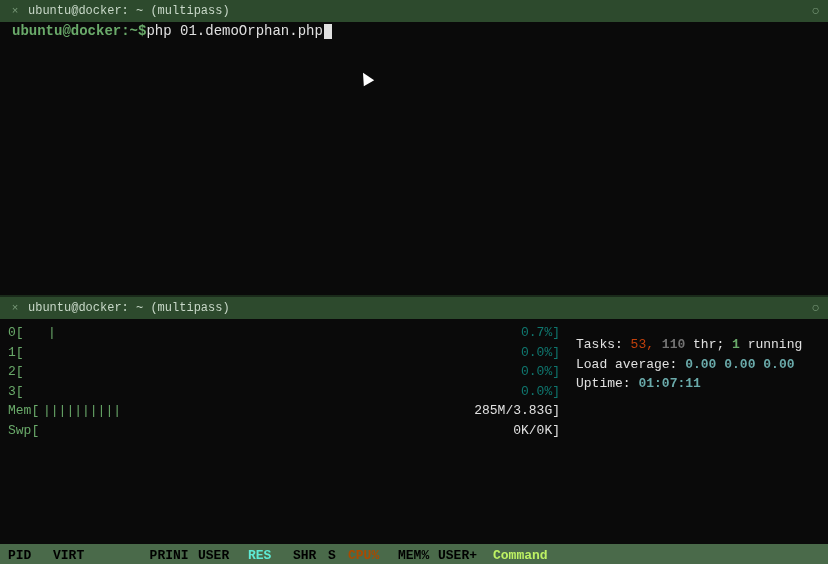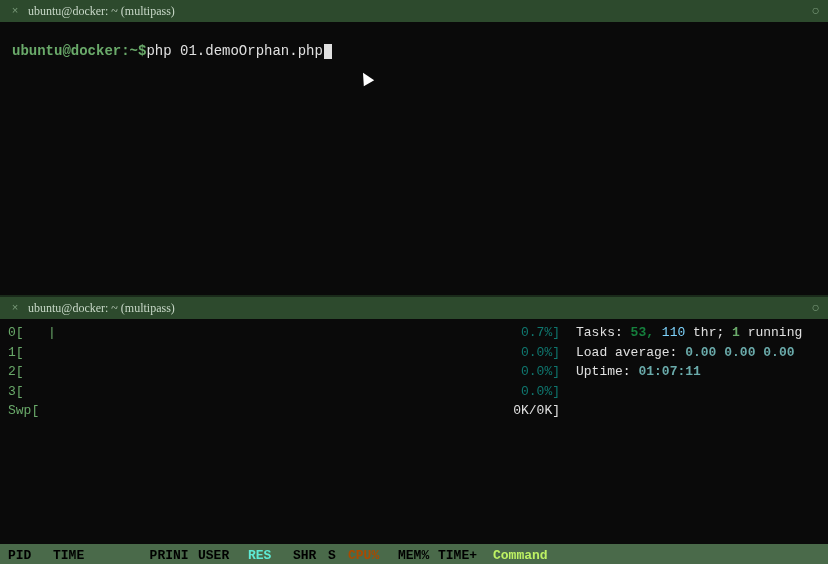--- a/index.html
+++ b/index.html
@@ -48,7 +48,7 @@
     .title-bar-text {
       color: #c8d8c8;
       font-size: 12px;
-      font-family: Liberation Serif, serif;
+      font-family: Liberation Mono, monospace;
     }
 
     .title-bar-close {

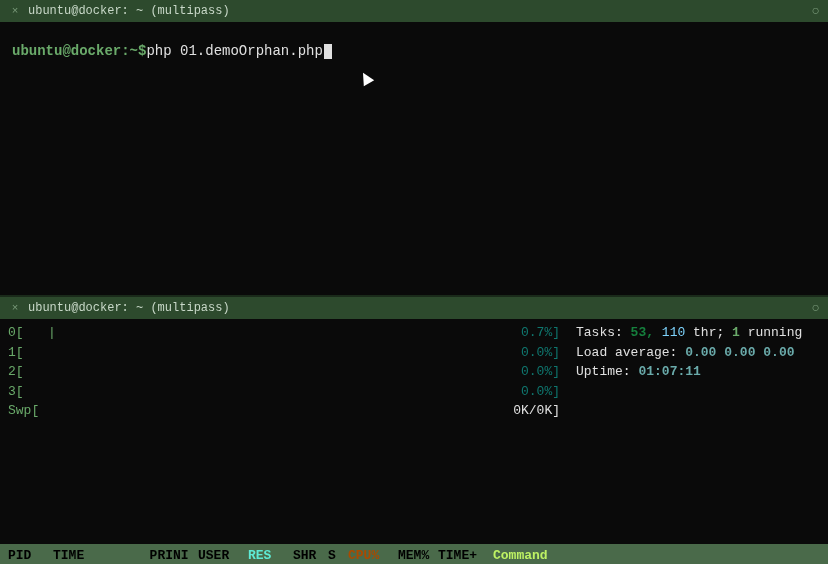--- a/index.html
+++ b/index.html
@@ -59,7 +59,7 @@
 
     .terminal-content {
       flex: 1;
-      padding: 20px 12px;
+      padding: 0 12px;
       color: #e0e0e0;
       font-size: 14px;
       line-height: 1.4;

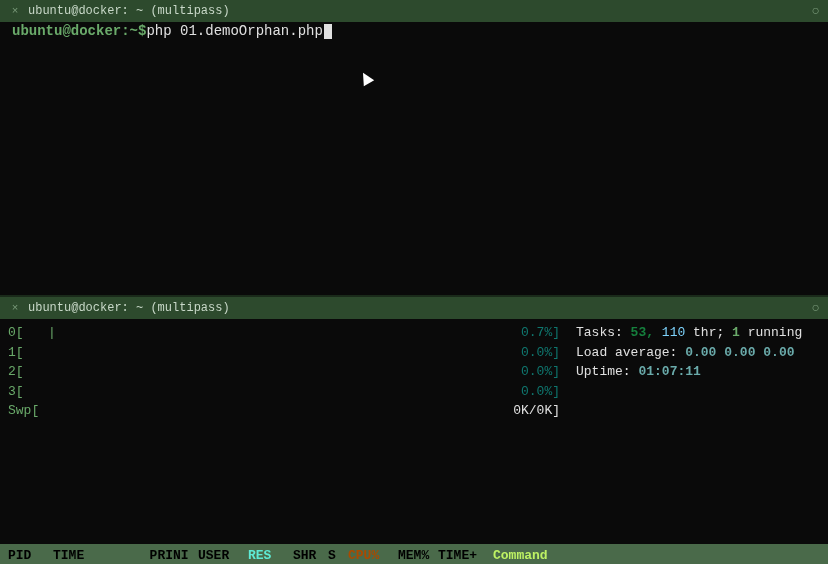--- a/index.html
+++ b/index.html
@@ -267,7 +267,7 @@
       </div>
 
       <div style="padding-left: 16px; min-width: 260px;">
-        <div class="htop-row" style="line-height:1.5;">
+        <div class="htop-row" style="line-height:1.5;margin-top:12px;">
           <span>Tasks:&nbsp;</span>
           <span style="color:#15803d; font-weight:bold;">53,&nbsp;</span>
           <span style="color:#7dd3fc; font-weight:normal;">110</span>

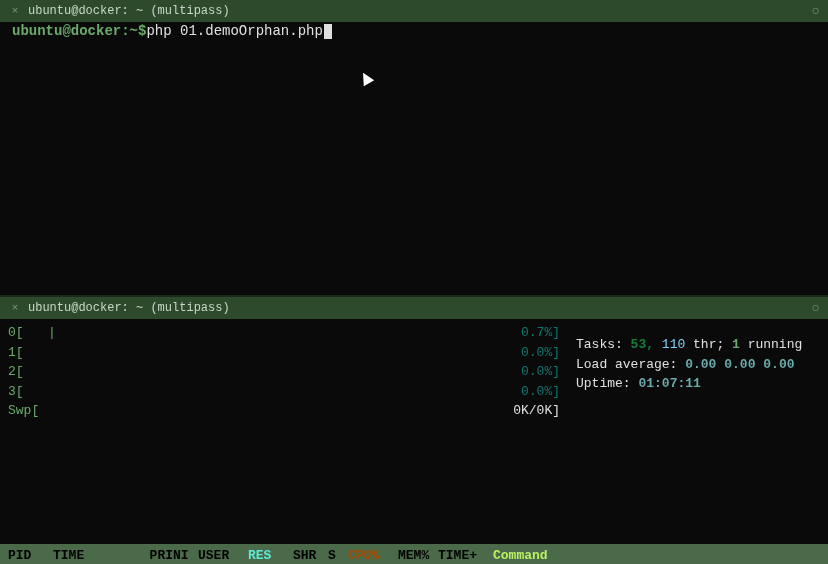--- a/index.html
+++ b/index.html
@@ -269,7 +269,7 @@
       <div style="padding-left: 16px; min-width: 260px;">
         <div class="htop-row" style="line-height:1.5;margin-top:12px;">
           <span>Tasks:&nbsp;</span>
-          <span style="color:#15803d; font-weight:bold;">53,&nbsp;</span>
+          <span style="color:#c2410c; font-weight:normal;">53,&nbsp;</span>
           <span style="color:#7dd3fc; font-weight:normal;">110</span>
           <span>&nbsp;thr;&nbsp;</span>
           <span style="color:#6aaa6a; font-weight:bold;">1</span>

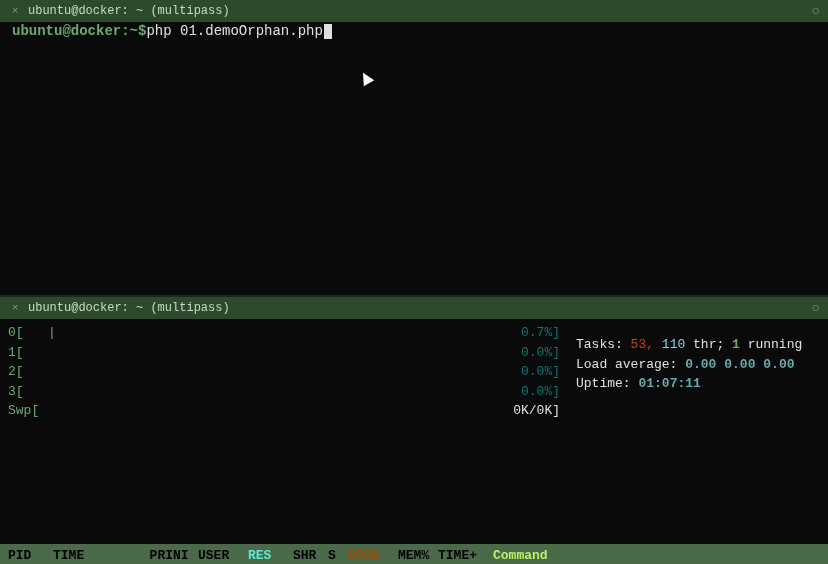--- a/index.html
+++ b/index.html
@@ -270,7 +270,7 @@
         <div class="htop-row" style="line-height:1.5;margin-top:12px;">
           <span>Tasks:&nbsp;</span>
           <span style="color:#c2410c; font-weight:normal;">53,&nbsp;</span>
-          <span style="color:#7dd3fc; font-weight:normal;">110</span>
+          <span style="color:#737373; font-weight:bold;">110</span>
           <span>&nbsp;thr;&nbsp;</span>
           <span style="color:#6aaa6a; font-weight:bold;">1</span>
           <span>&nbsp;running</span>

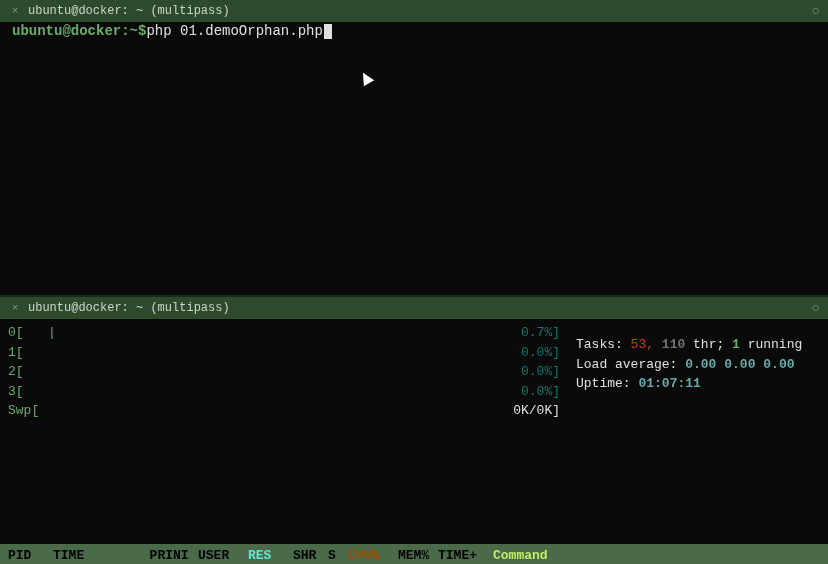--- a/index.html
+++ b/index.html
@@ -258,6 +258,12 @@
           <span class="htop-percent">0.0%]</span>
         </div>
 
+        <div class="htop-mem-row">
+          <span class="mem-label">Mem[</span>
+          <span class="mem-bar-green">||||||||||</span>
+          <span style="flex:1;"></span>
+          <span class="mem-value">285M/3.83G]</span>
+        </div>
 
         <div class="htop-mem-row">
           <span class="mem-label">Swp[</span>

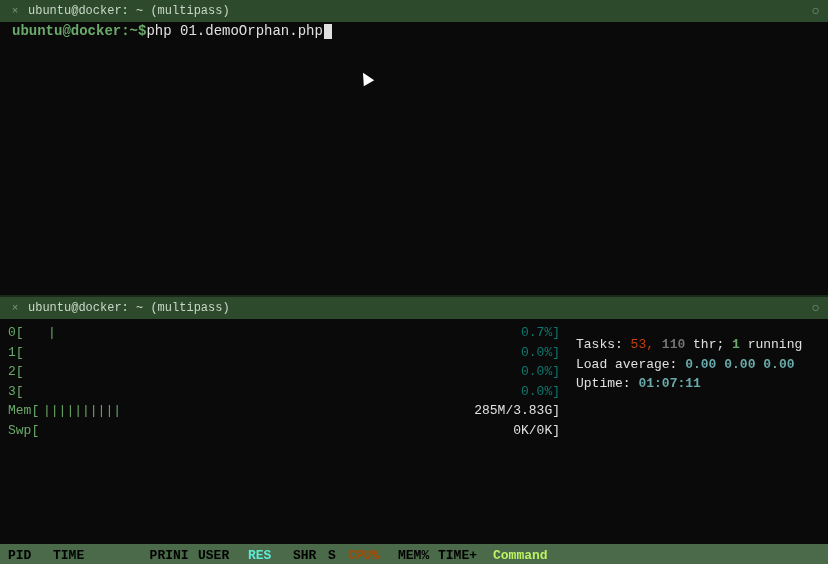--- a/index.html
+++ b/index.html
@@ -301,7 +301,7 @@
 
   <div class="htop-header-row">
     <span class="header-pid">PID</span>
-    <span class="header-user">TIME</span>
+    <span class="header-user">VIRT</span>
     <span class="header-pri">PRI</span>
     <span class="header-ni">NI</span>
     <span class="header-virt">USER</span>

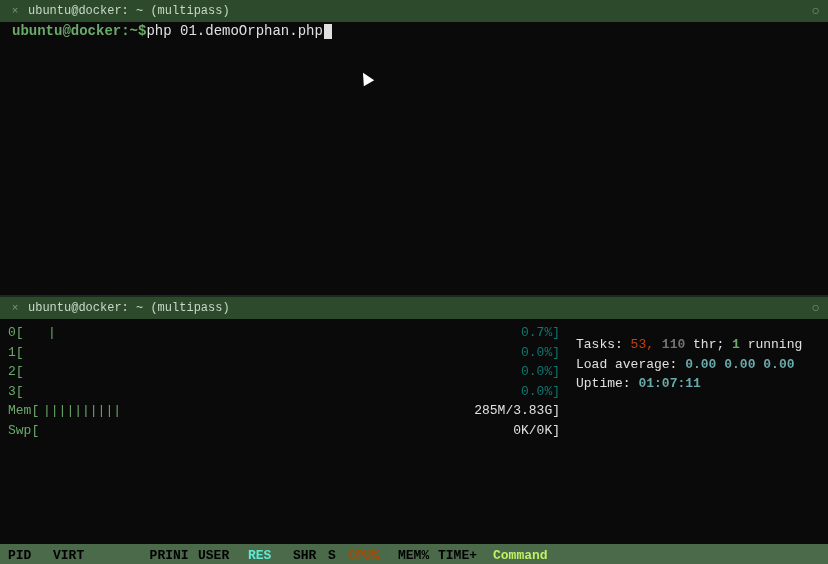--- a/index.html
+++ b/index.html
@@ -310,7 +310,7 @@
     <span class="header-s">S</span>
     <span class="header-cpu">CPU%</span>
     <span class="header-mem">MEM%</span>
-    <span class="header-time">TIME+</span>
+    <span class="header-time">USER+</span>
     <span class="header-cmd">Command</span>
   </div>
 </div>

